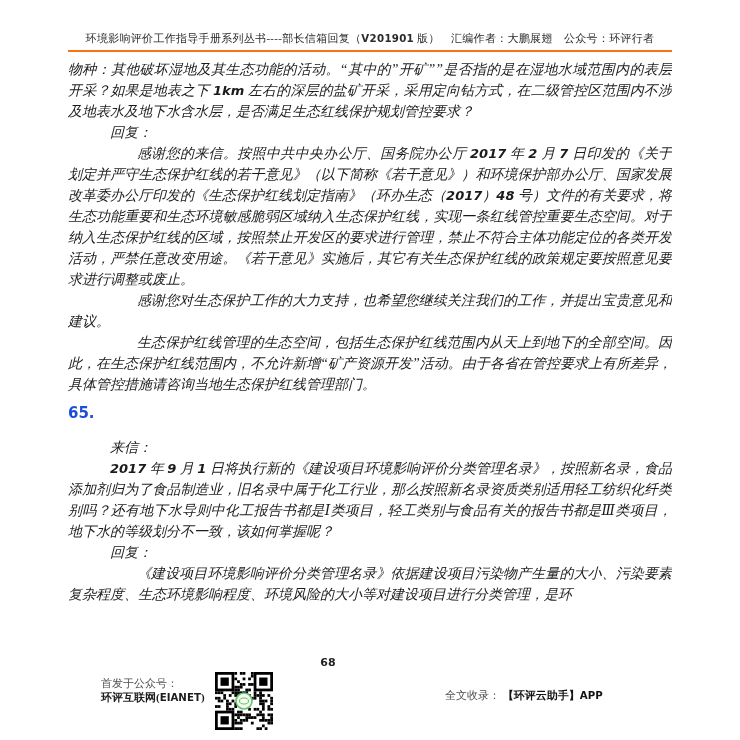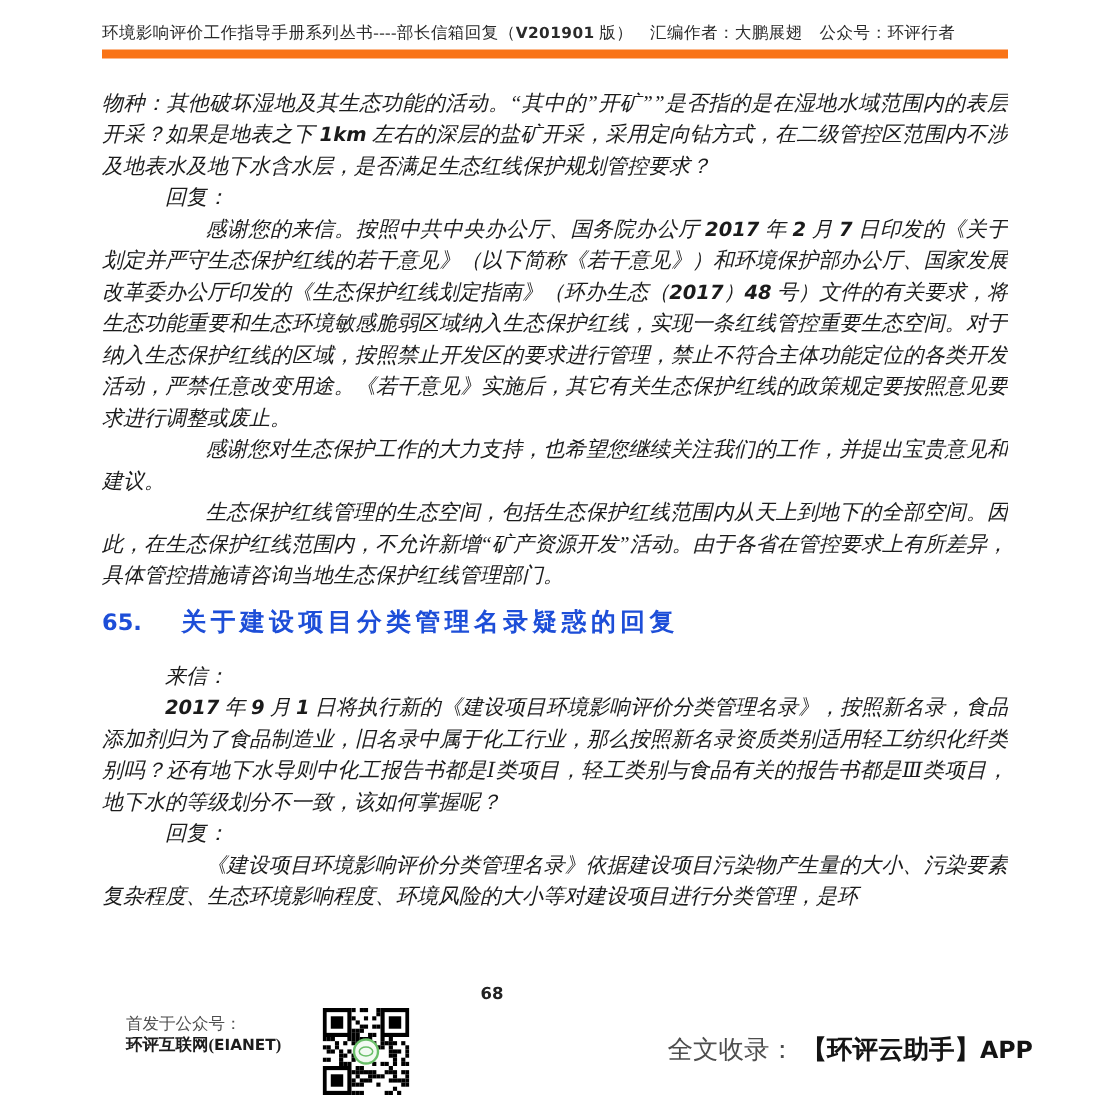--- a/index.html
+++ b/index.html
@@ -14,9 +14,9 @@
   .page { position: relative; width: 740px; height: 740px; background: #fff; }
 
   .doc-header {
-    position: absolute; left: 68px; right: 68px; top: 14px;
-    font-size: 11px; color: #2a2a2a;
-    padding-bottom: 4px; border-bottom: 6px solid #f97316;
+    position: absolute; left: 68px; right: 68px; top: 31px;
+    text-align: center; font-size: 11px; color: #2a2a2a;
+    padding-bottom: 4px; border-bottom: 2px solid #f97316;
     white-space: nowrap; letter-spacing: 0.3px;
   }
 

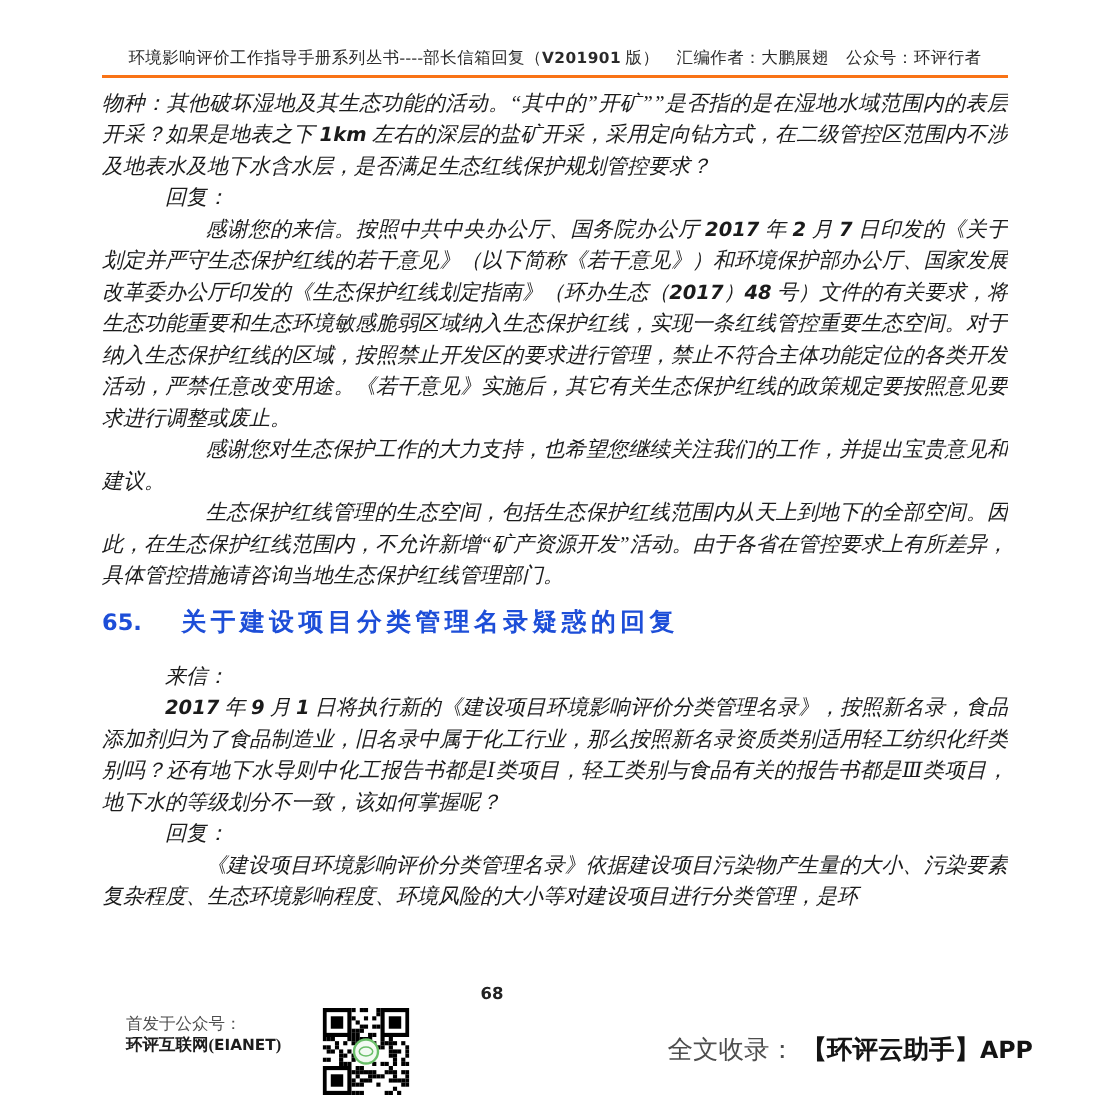--- a/index.html
+++ b/index.html
@@ -83,7 +83,6 @@
       <p class="para indent-deep">生态保护红线管理的生态空间，包括生态保护红线范围内从天上到地下的全部空间。因此，在生态保护红线范围内，不允许新增“矿产资源开发”活动。由于各省在管控要求上有所差异，具体管控措施请咨询当地生态保护红线管理部门。</p>
       <h2 class="section-heading">
         <span class="h-num">65.</span>
-        <span class="h-text">关于建设项目分类管理名录疑惑的回复</span>
       </h2>
       <p class="para indent-small">来信：</p>
       <p class="para indent-small"><span class="latin">2017</span> 年 <span class="latin">9</span> 月 <span class="latin">1</span> 日将执行新的《建设项目环境影响评价分类管理名录》，按照新名录，食品添加剂归为了食品制造业，旧名录中属于化工行业，那么按照新名录资质类别适用轻工纺织化纤类别吗？还有地下水导则中化工报告书都是Ⅰ类项目，轻工类别与食品有关的报告书都是Ⅲ类项目，地下水的等级划分不一致，该如何掌握呢？</p>

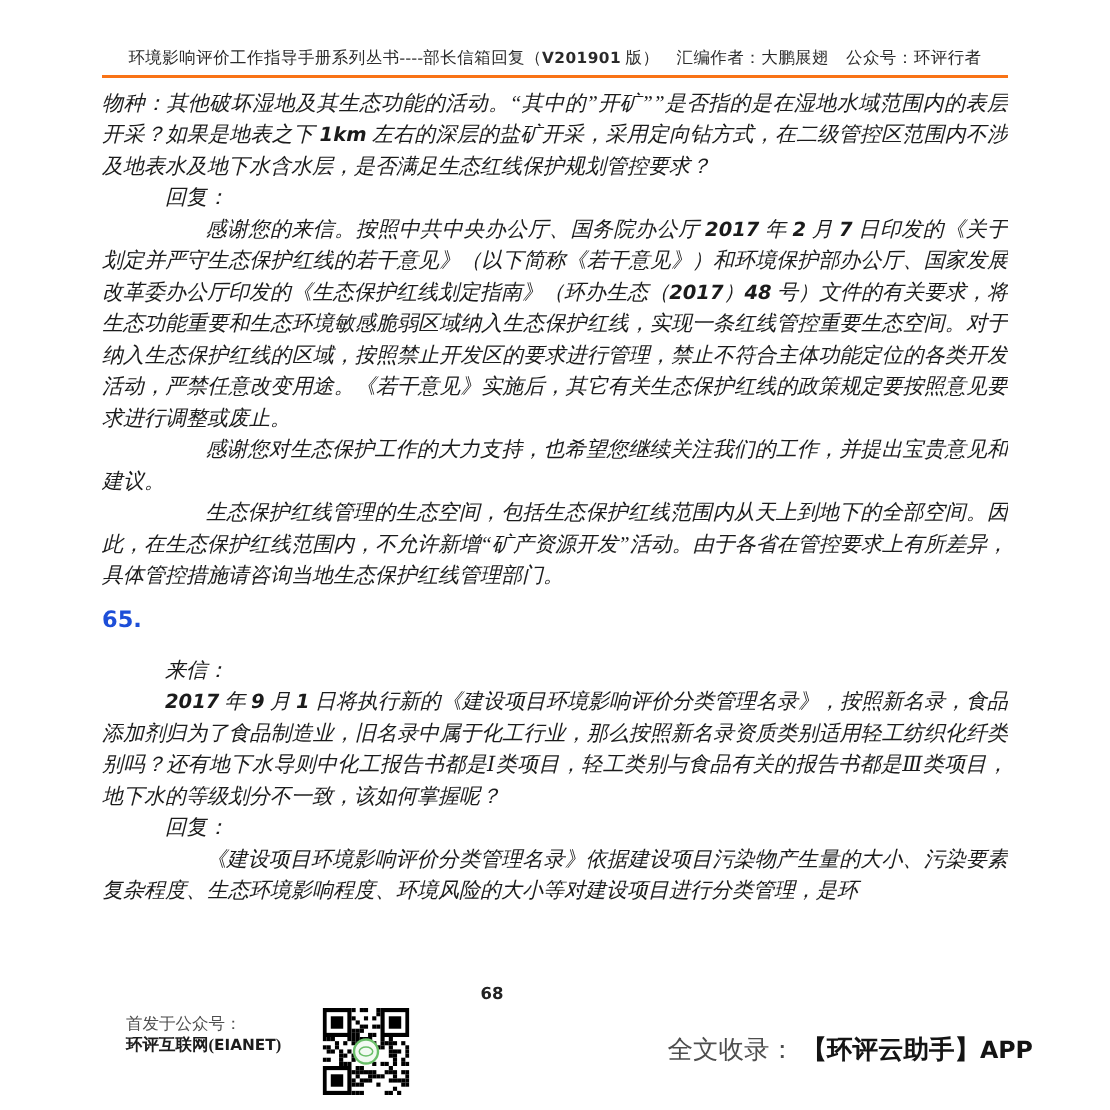--- a/index.html
+++ b/index.html
@@ -54,7 +54,7 @@
     font-weight: bold; font-size: 11px; color: #222;
   }
   .footer-left {
-    position: absolute; left: 84px; top: 676px;
+    position: absolute; left: 101px; top: 676px;
     font-size: 11px; color: #4e4e4e; line-height: 14px;
   }
   .footer-left .line2 { font-weight: bold; color: #1c1c1c; font-size: 11px; }

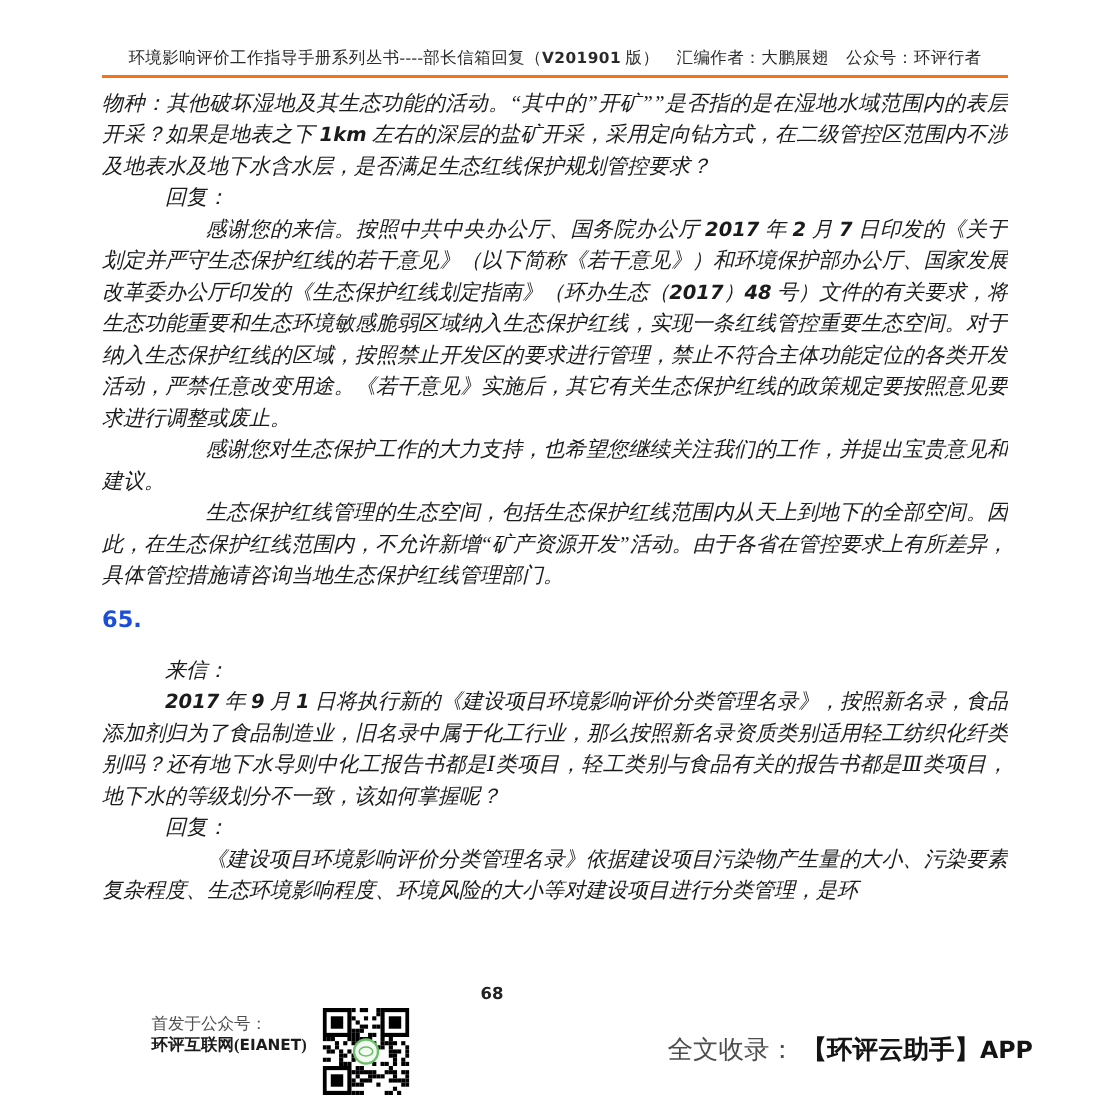--- a/index.html
+++ b/index.html
@@ -64,7 +64,7 @@
 
   .footer-right {
     position: absolute; left: 445px; top: 688px;
-    font-size: 17px; color: #4e4e4e; white-space: nowrap;
+    font-size: 11px; color: #4e4e4e; white-space: nowrap;
   }
   .footer-right .bold-part { font-weight: bold; color: #141414; }
 </style>

